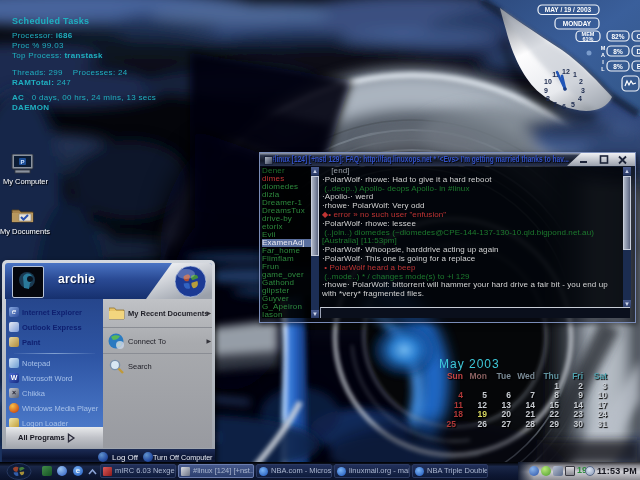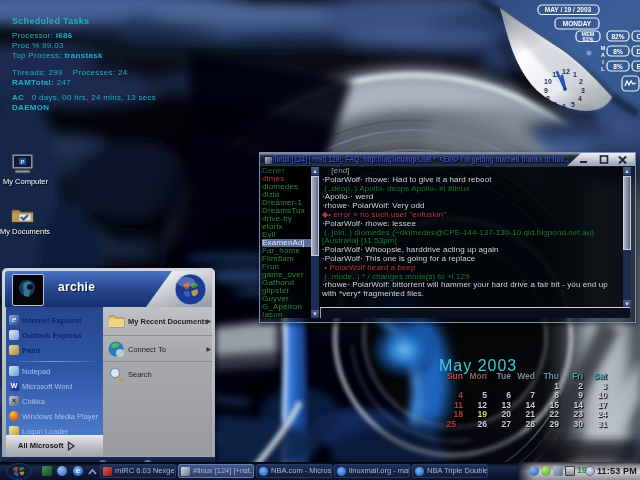--- a/index.html
+++ b/index.html
@@ -33,7 +33,7 @@
 .sbarrow{position:absolute;left:0;width:100%;height:8px;background:linear-gradient(180deg,#4a5c90,#2a3a66);color:#cdd5ea;font-size:6px;line-height:8px;text-align:center}
 #ircinput{position:absolute;left:60px;right:5px;bottom:4px;height:10px;border-top:1px solid #c8cdd6;border-left:1px solid #9aa2b4;background:#0a0f1c}.red{color:#c03434}.dgrn{color:#1d7a2e}.wht{color:#d4d4d4}.gry{color:#9aa0a8}
 
-#smenu{position:absolute;left:2px;top:268px;width:213px;height:206px}
+#smenu{position:absolute;left:2px;top:260px;width:213px;height:206px}
 #sm-frame{position:absolute;left:0;top:0;right:0;bottom:0;background:linear-gradient(180deg,#d4d8de,#9aa0a8);border-radius:5px 5px 0 0;box-shadow:2px 2px 5px rgba(0,0,0,0.65)}
 #sm-head{position:absolute;left:3px;top:3px;right:3px;height:36px;background:linear-gradient(180deg,#4a74c4 0%,#2a4a94 45%,#16306e 100%);border-radius:3px 3px 0 0;overflow:hidden}
 #sm-head .silver{position:absolute;right:0;top:0;width:66px;height:100%;background:linear-gradient(160deg,#e8eaee 20%,#9aa0aa 90%);clip-path:polygon(26px 0,100% 0,100% 100%,0 100%)}

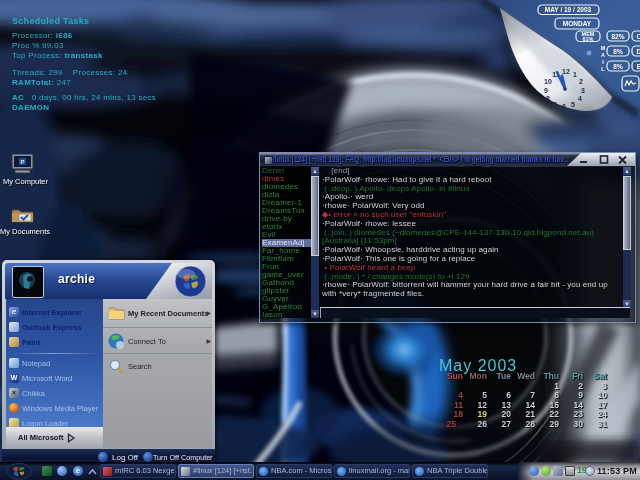--- a/index.html
+++ b/index.html
@@ -15,7 +15,7 @@
 .dico{position:absolute}
 
 #cal{position:absolute;left:400px;top:357px;width:230px;font-size:9px}
-#cal .title{color:#3ec8d8;font-size:16px;letter-spacing:1px;position:absolute;left:39px;top:0;white-space:nowrap}
+#cal .title{color:#3ec8d8;font-size:12px;letter-spacing:1px;position:absolute;left:39px;top:0;white-space:nowrap}
 .cal-cell{position:absolute;width:22px;text-align:right;color:#d0d4da;text-shadow:1px 1px 1px #000;font-size:8.5px;font-weight:bold}
 
 #irc{position:absolute;left:259px;top:152px;width:377px;height:171px;border:1px solid #7a8cb8;background:rgba(8,12,22,0.6);box-sizing:border-box;box-shadow:1px 2px 5px rgba(0,0,0,0.5)}

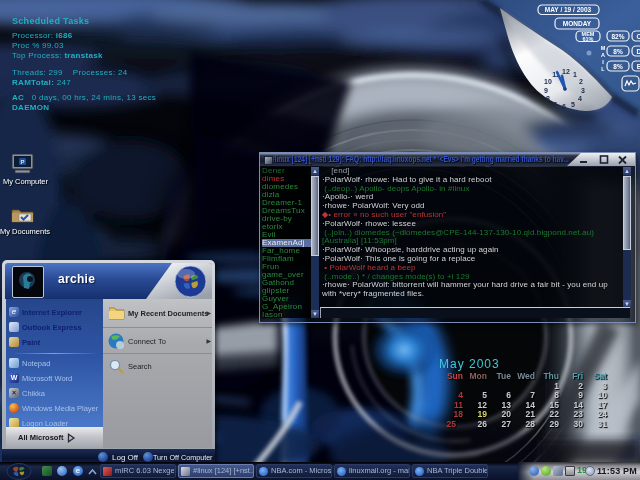--- a/index.html
+++ b/index.html
@@ -512,7 +512,7 @@
         </div>
   </div>
   <div id="sm-ap">
-        <span style="position:absolute;left:12px;top:6px">All Microsoft</span>
+        <span style="position:absolute;left:12px;top:6px">All Programs</span>
     <svg style="position:absolute;left:60px;top:6px" width="10" height="10" viewBox="0 0 12 12">
           <path d="M3,1.5 L9.5,6 L3,10.5 Z" fill="none" stroke="#2a2a3a" stroke-width="1.6"></path>
         </svg>

